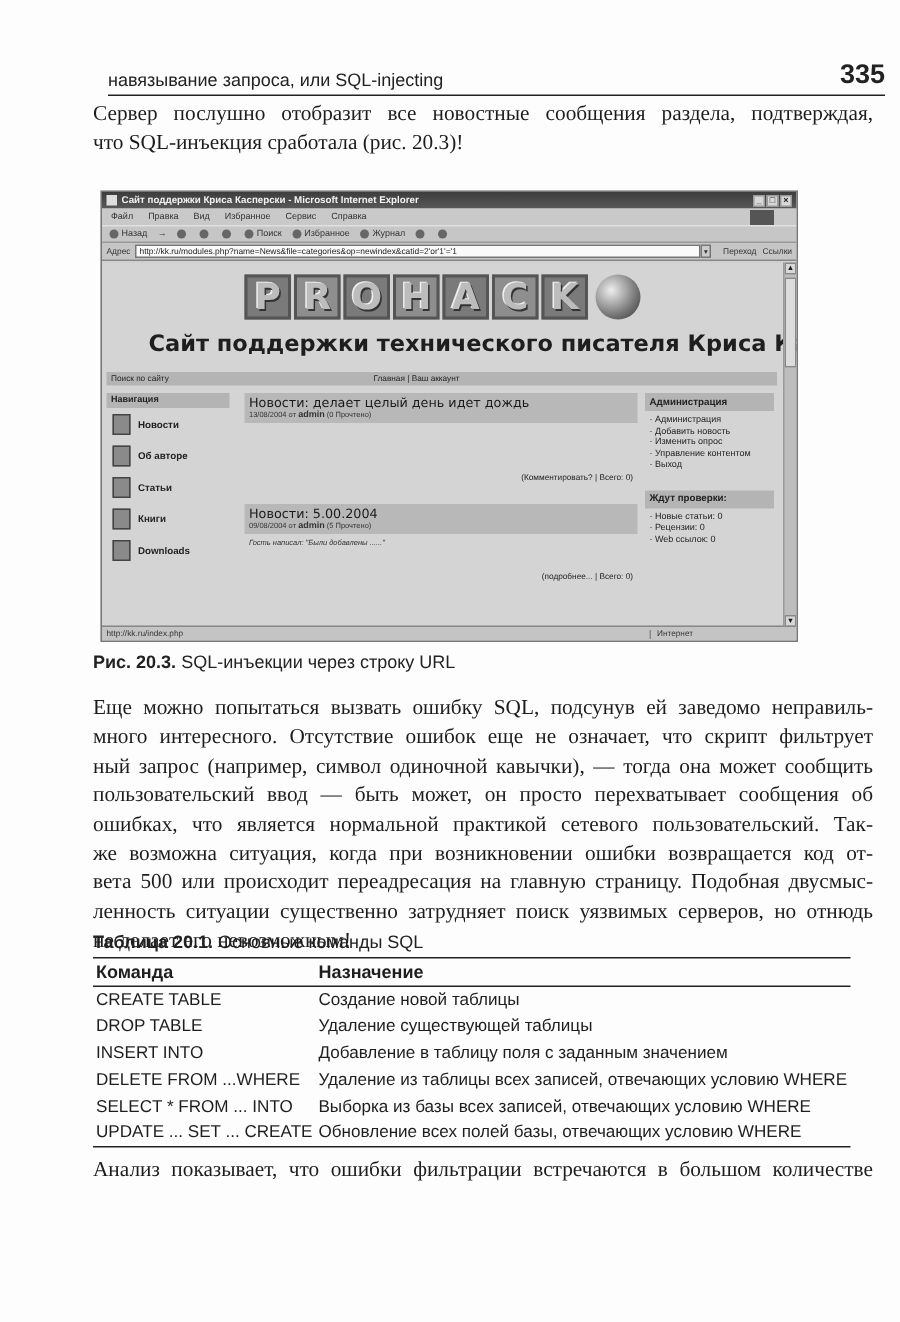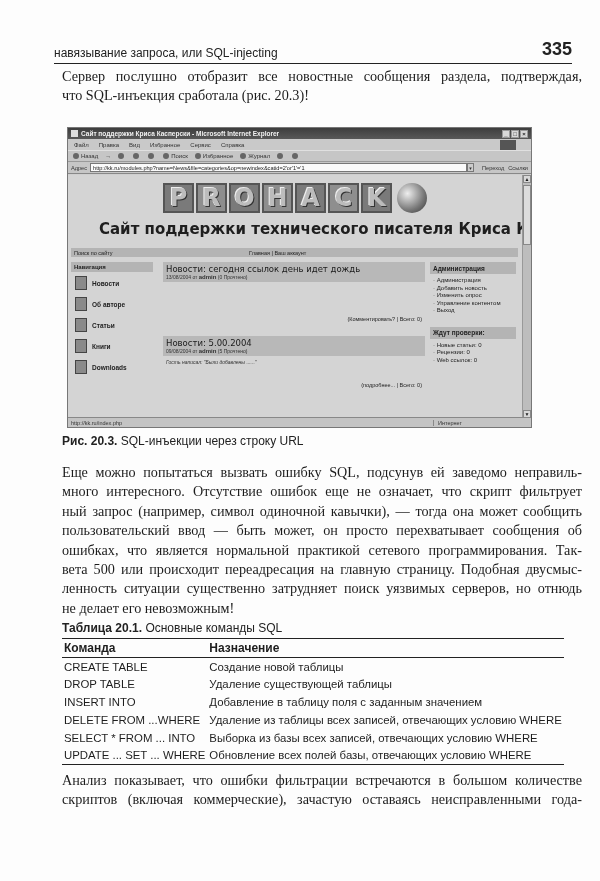--- a/index.html
+++ b/index.html
@@ -7,7 +7,7 @@
   body { position: relative; color: #1a1a1a; font-family: "DejaVu Serif", serif; }
 
   .running-head {
-    position: absolute; left: 54px; top: 40px; width: 518px; height: 24px;
+    position: absolute; left: 72px; top: 40px; width: 518px; height: 24px;
     border-bottom: 1px solid #222;
     display: flex; justify-content: space-between; align-items: flex-end; padding-bottom: 3px;
   }

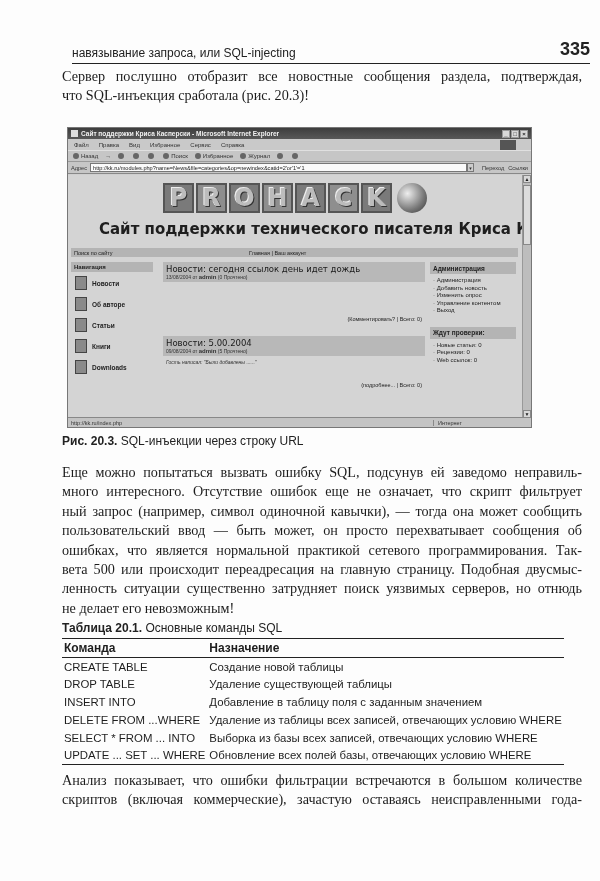--- a/index.html
+++ b/index.html
@@ -224,7 +224,7 @@
     <div class="news-col">
       <div>
         <div class="news-box">
-          <div class="news-title">Новости: сегодня ссылок день идет дождь</div>
+          <div class="news-title">Новости: делает целый день идет дождь</div>
           <div class="news-meta">
             <span>13/08/2004 от</span>
             <b>admin</b>

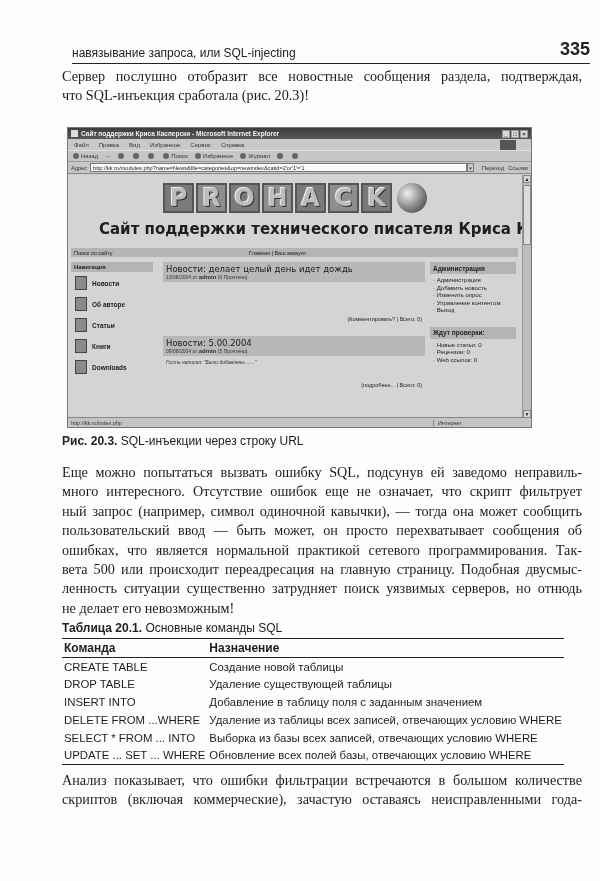--- a/index.html
+++ b/index.html
@@ -288,7 +288,7 @@
   <span class="line">много интересного. Отсутствие ошибок еще не означает, что скрипт фильтрует</span>
   <span class="line">ный запрос (например, символ одиночной кавычки), — тогда она может сообщить</span>
   <span class="line">пользовательский ввод — быть может, он просто перехватывает сообщения об</span>
-  <span class="line">ошибках, что является нормальной практикой сетевого программирования. Так-</span>
+  <span class="line">ошибках, что является нормальной практикой сетевого пользовательский. Так-</span>
   <span class="line">вета 500 или происходит переадресация на главную страницу. Подобная двусмыс-</span>
   <span class="line">ленность ситуации существенно затрудняет поиск уязвимых серверов, но отнюдь</span>
   <span class="line last">не делает его невозможным!</span>

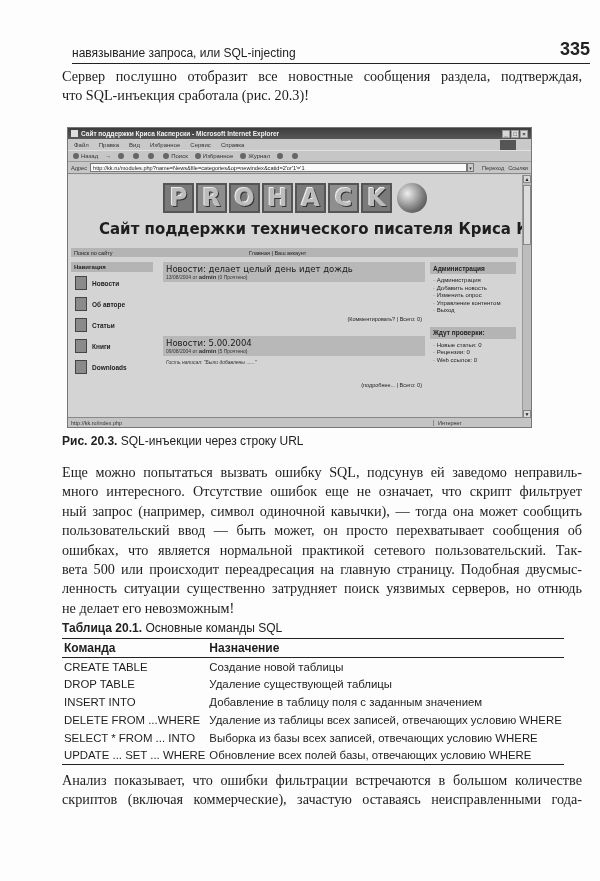--- a/index.html
+++ b/index.html
@@ -289,6 +289,7 @@
   <span class="line">ный запрос (например, символ одиночной кавычки), — тогда она может сообщить</span>
   <span class="line">пользовательский ввод — быть может, он просто перехватывает сообщения об</span>
   <span class="line">ошибках, что является нормальной практикой сетевого пользовательский. Так-</span>
+  <span class="line">же возможна ситуация, когда при возникновении ошибки возвращается код от-</span>
   <span class="line">вета 500 или происходит переадресация на главную страницу. Подобная двусмыс-</span>
   <span class="line">ленность ситуации существенно затрудняет поиск уязвимых серверов, но отнюдь</span>
   <span class="line last">не делает его невозможным!</span>

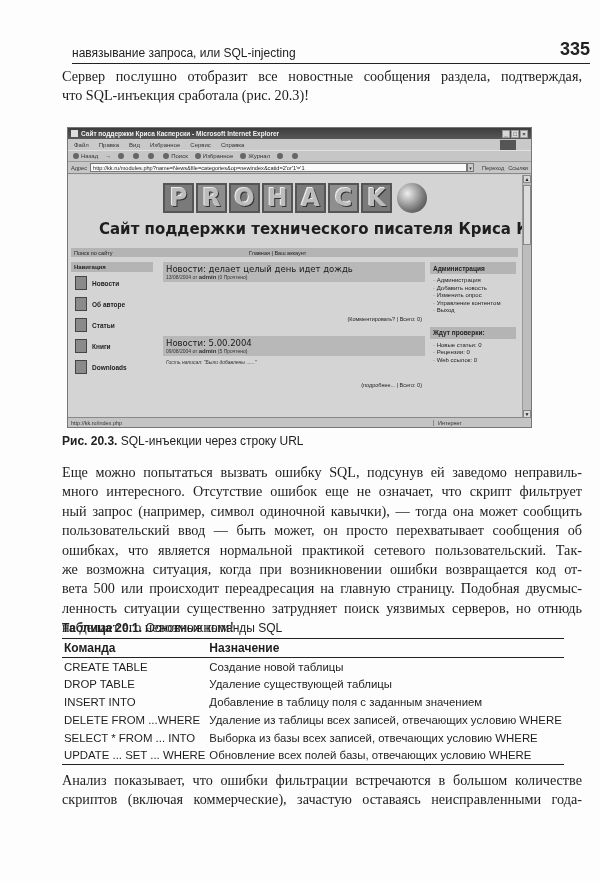--- a/index.html
+++ b/index.html
@@ -331,7 +331,7 @@
         <td>Выборка из базы всех записей, отвечающих условию WHERE</td>
       </tr>
     <tr>
-        <td>UPDATE ... SET ... WHERE</td>
+        <td>UPDATE ... SET ... CREATE</td>
         <td>Обновление всех полей базы, отвечающих условию WHERE</td>
       </tr>
   </tbody>

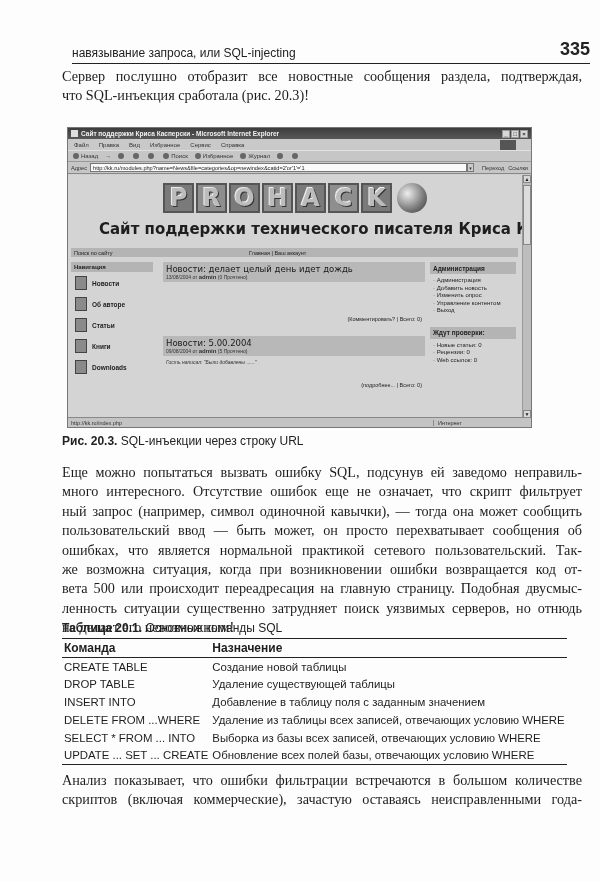--- a/index.html
+++ b/index.html
@@ -339,7 +339,6 @@
 
 <div class="para" style="top:771px;">
   <span class="line">Анализ показывает, что ошибки фильтрации встречаются в большом количестве</span>
-  <span class="line">скриптов (включая коммерческие), зачастую оставаясь неисправленными года-</span>
 </div>
 
 </body></html>

